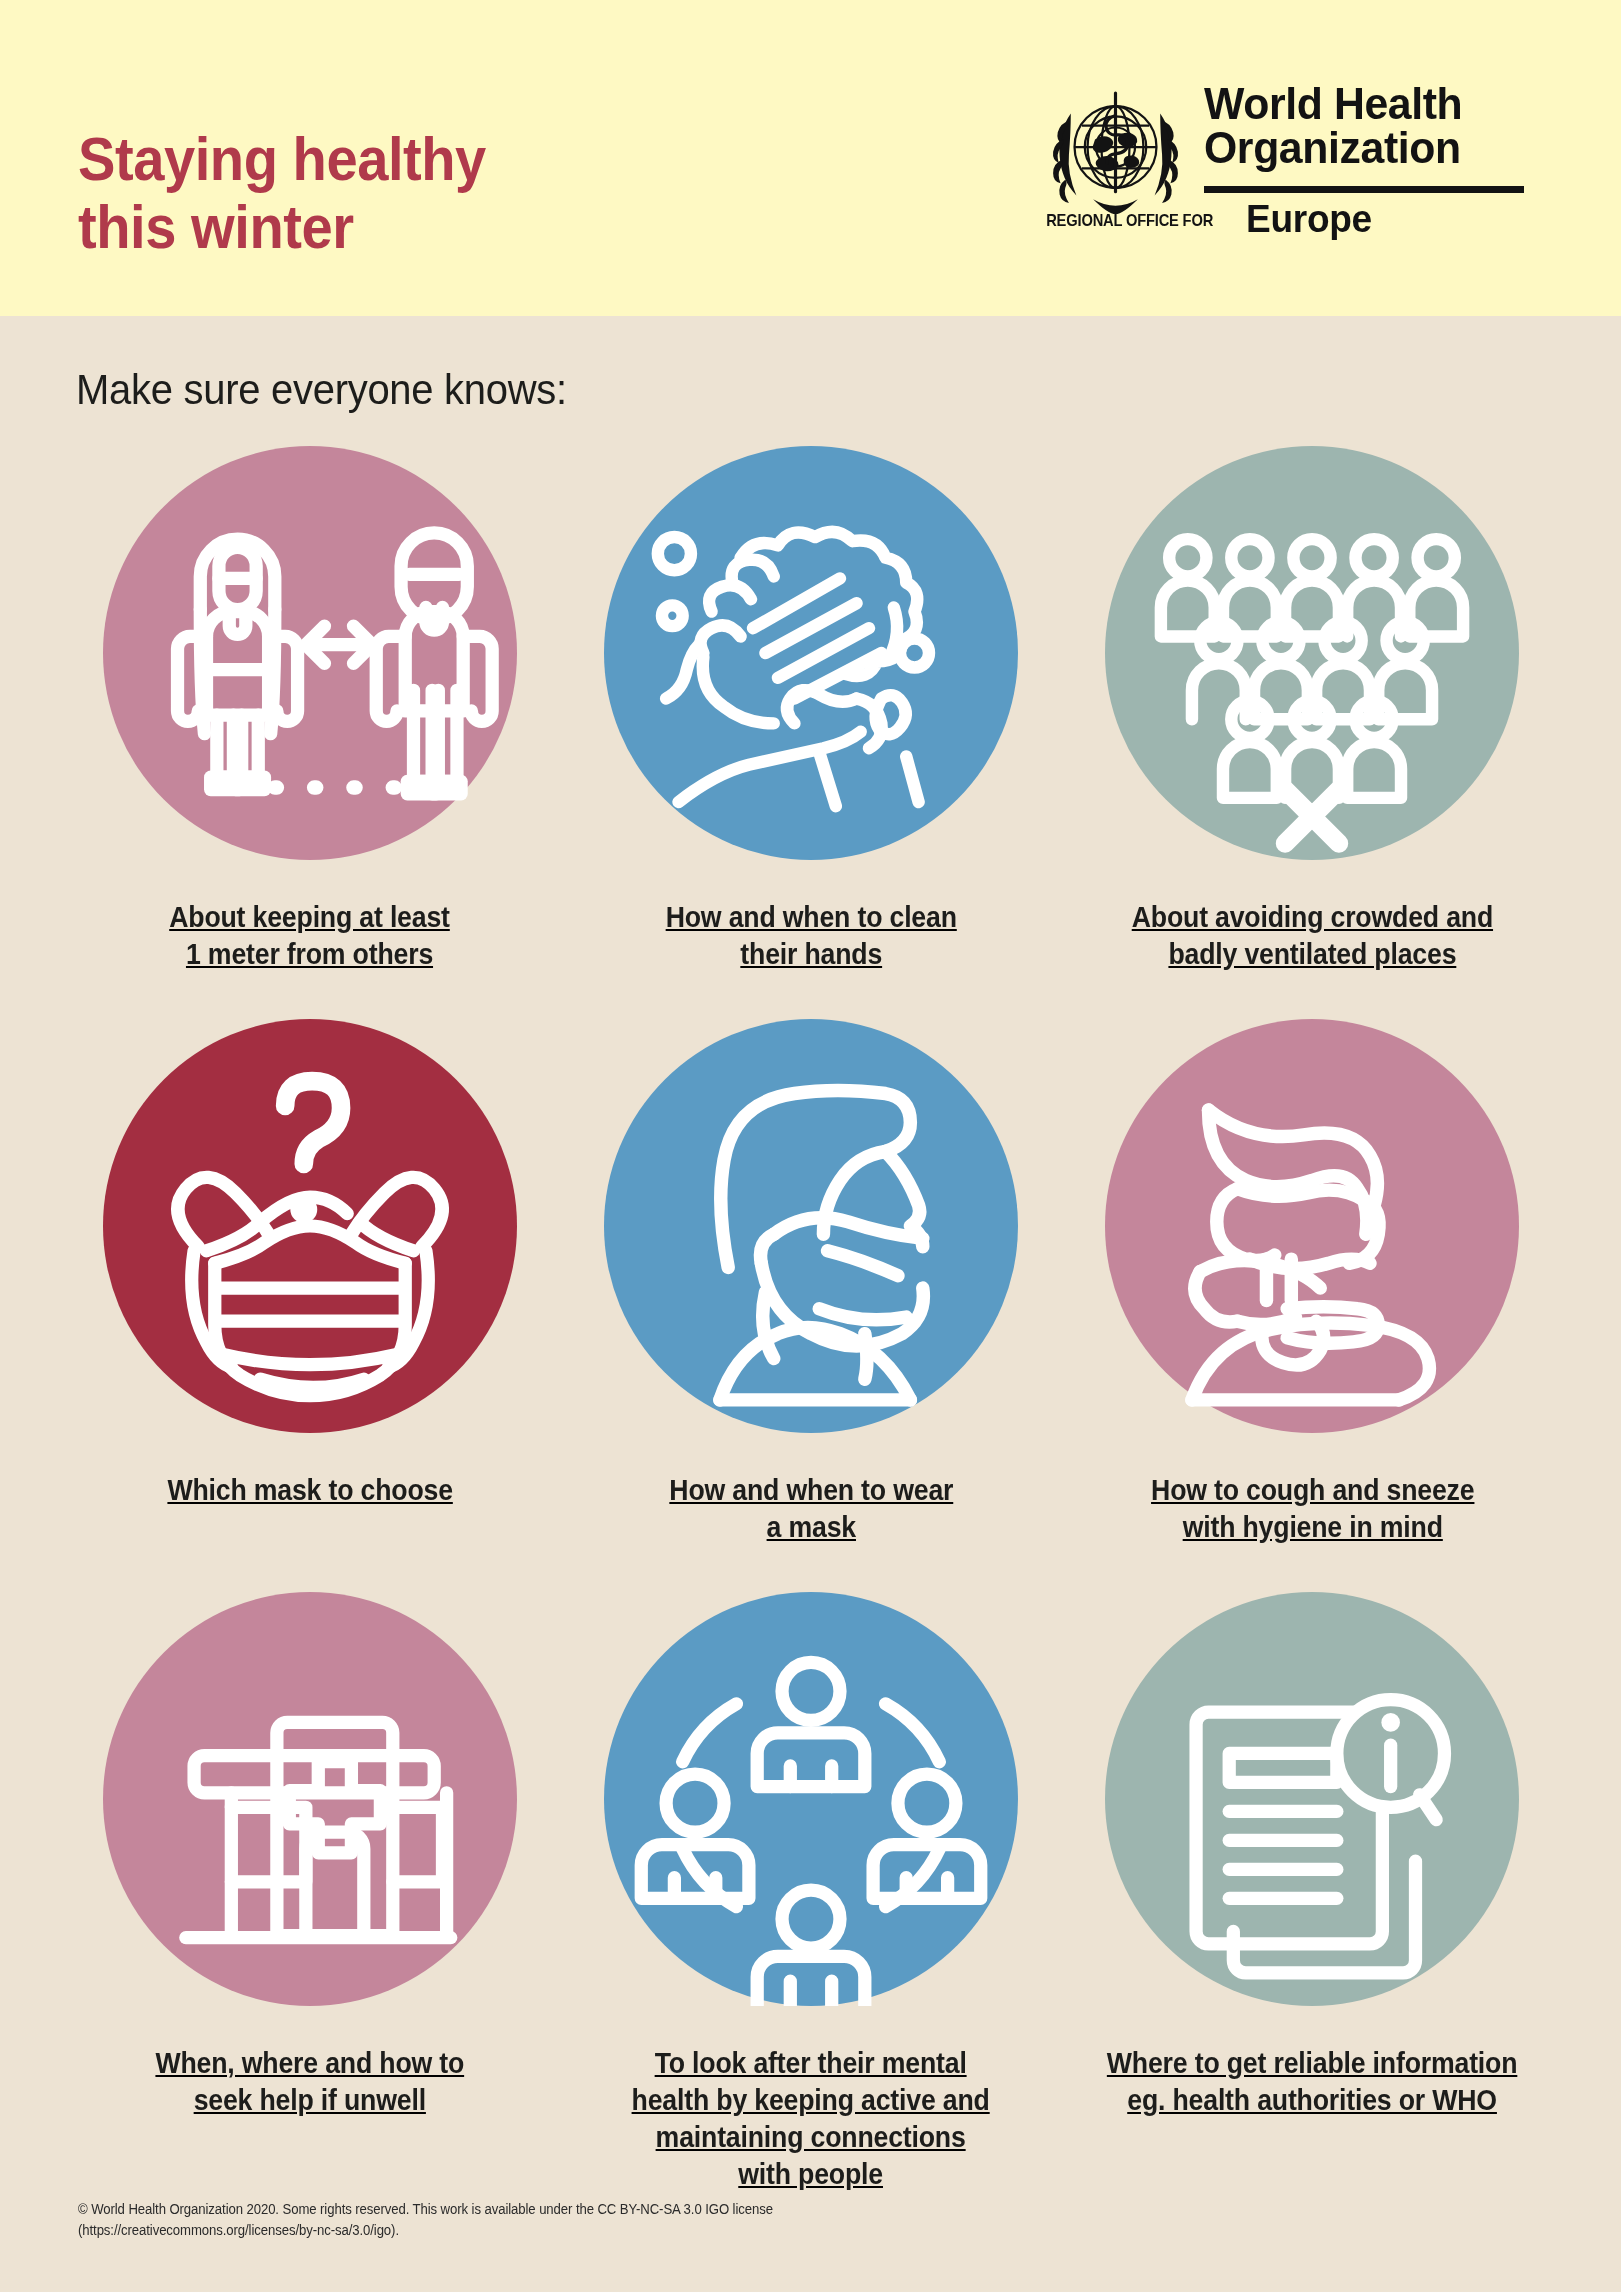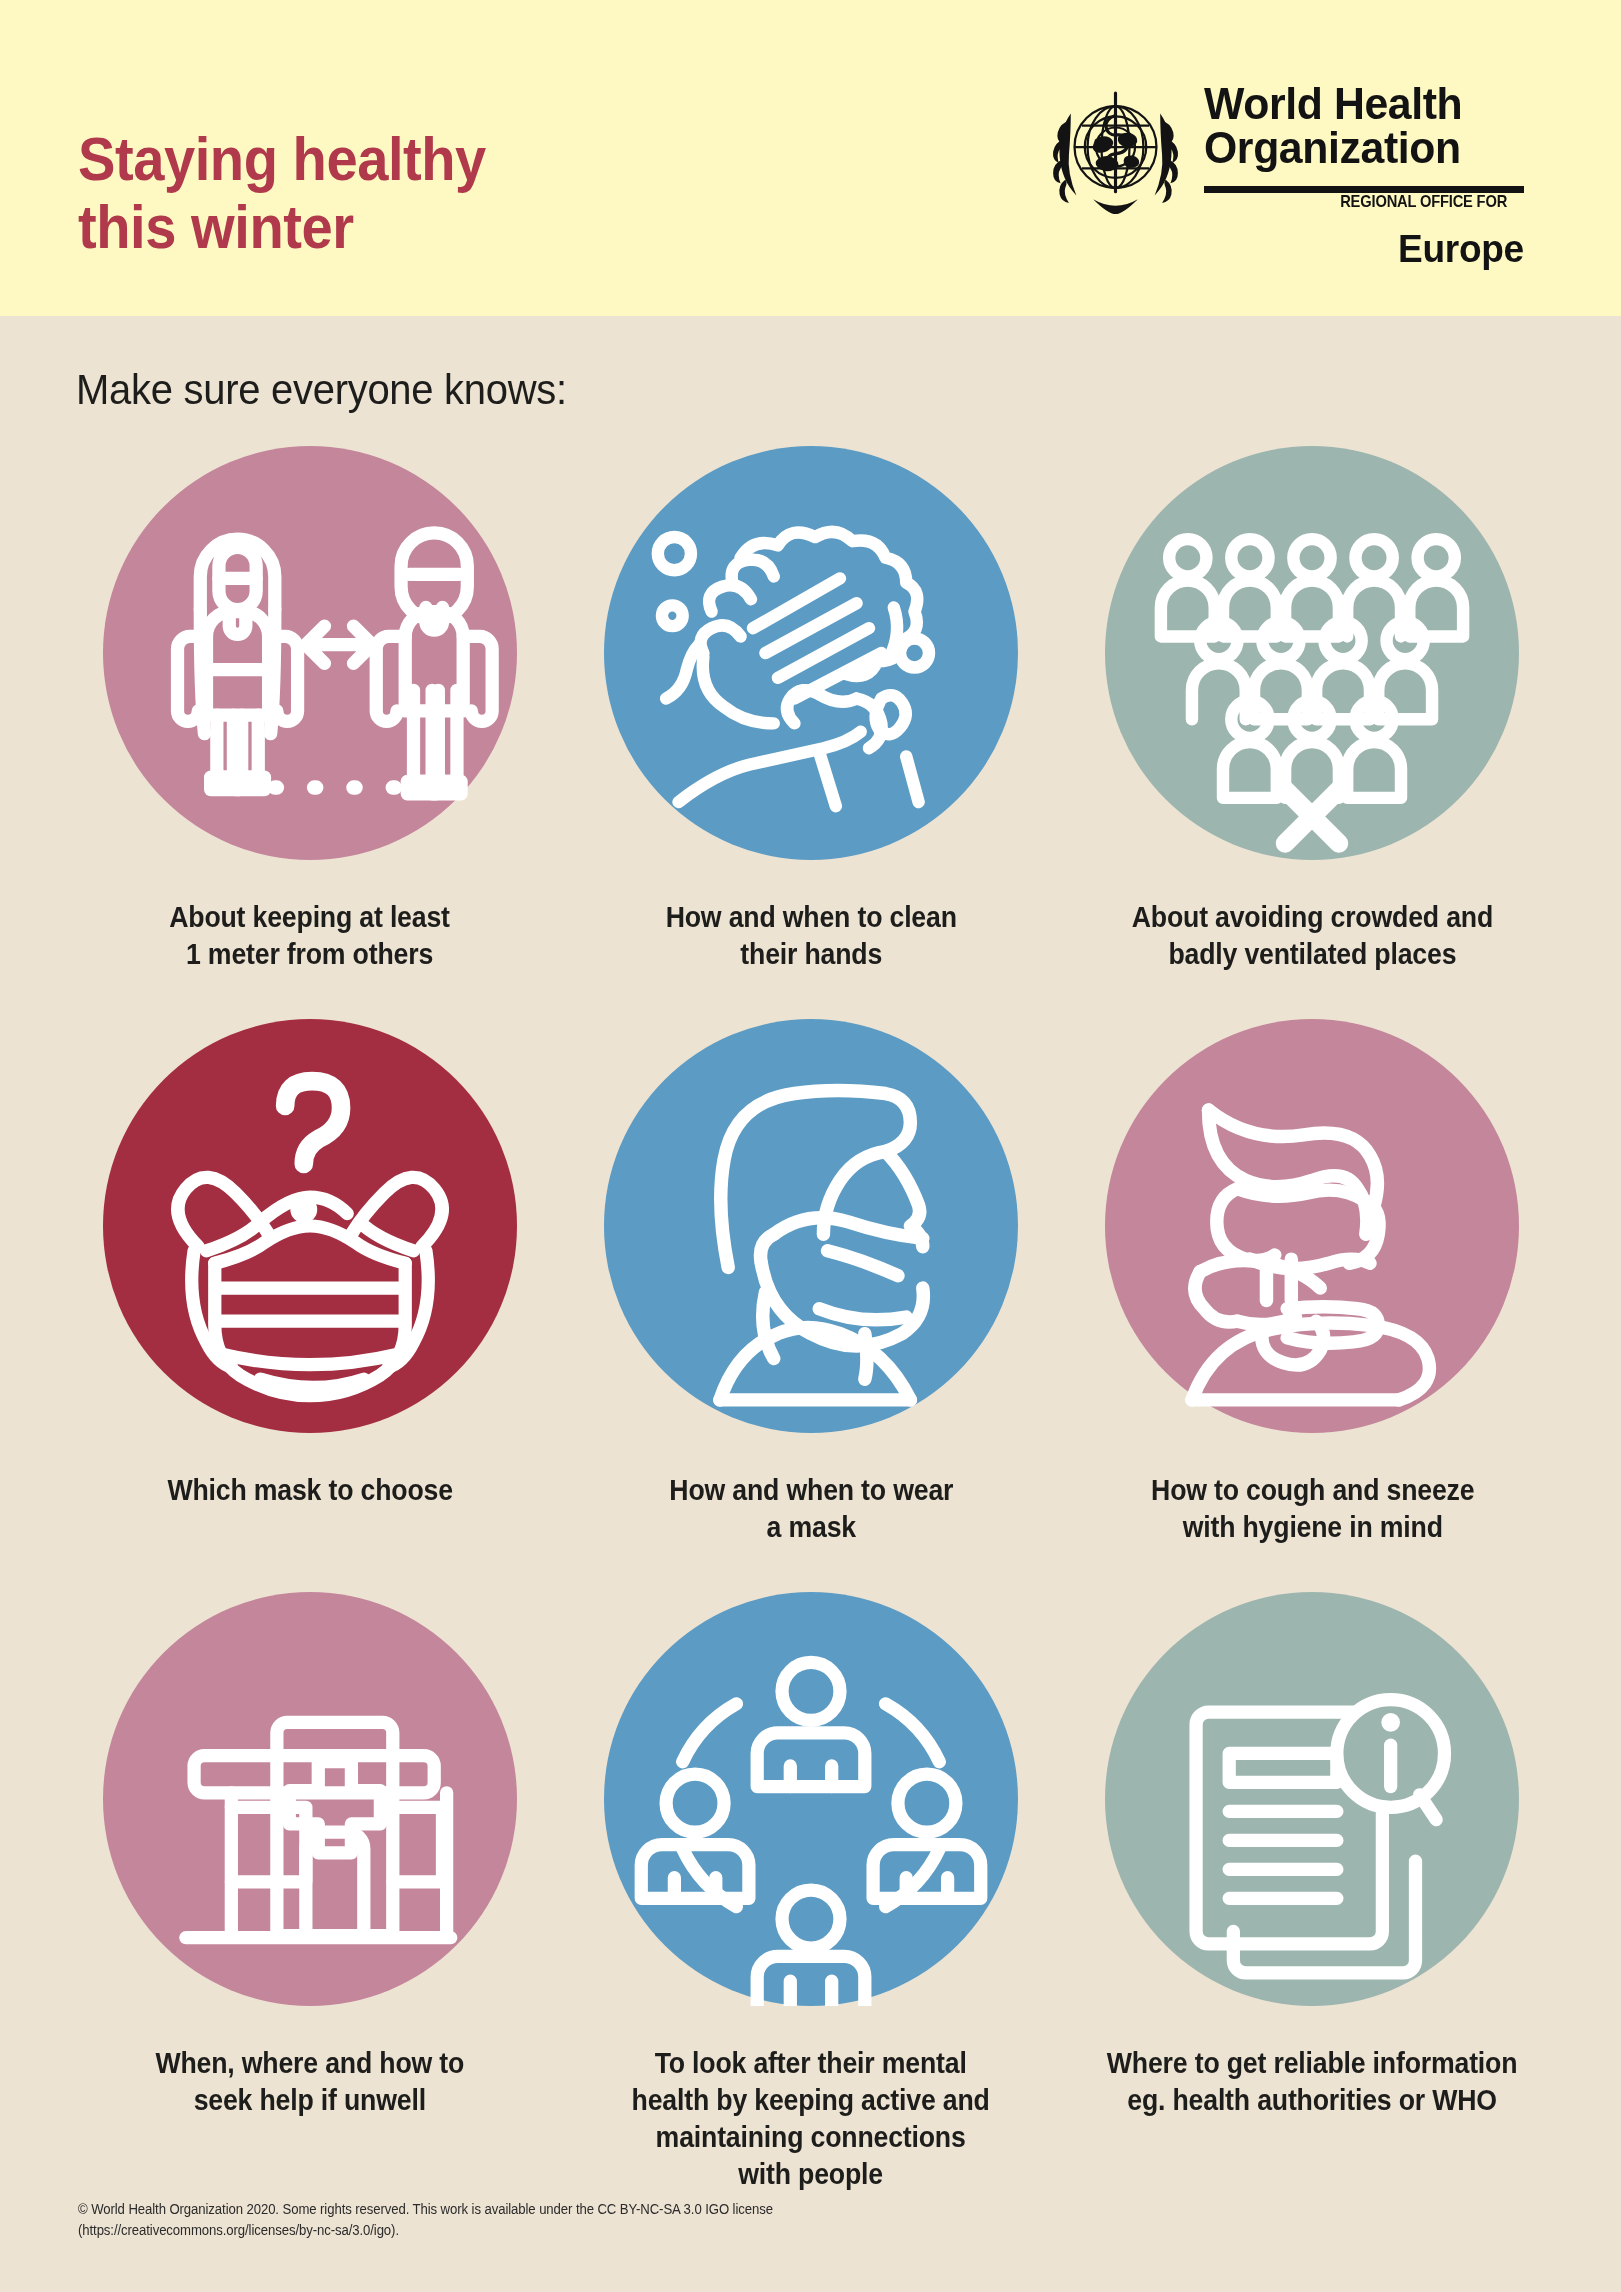--- a/index.html
+++ b/index.html
@@ -49,7 +49,7 @@
   }
   .logo-bottom {
     position:absolute; left:0; top:123px; width:490px;
-    display:flex; align-items:flex-end; gap:9.8px;flex-direction:column;
+    display:flex; align-items:flex-end; gap:9.8px;
   }
   .logo-regional {
     font-size:16.7px; font-weight:bold; color:#131313;

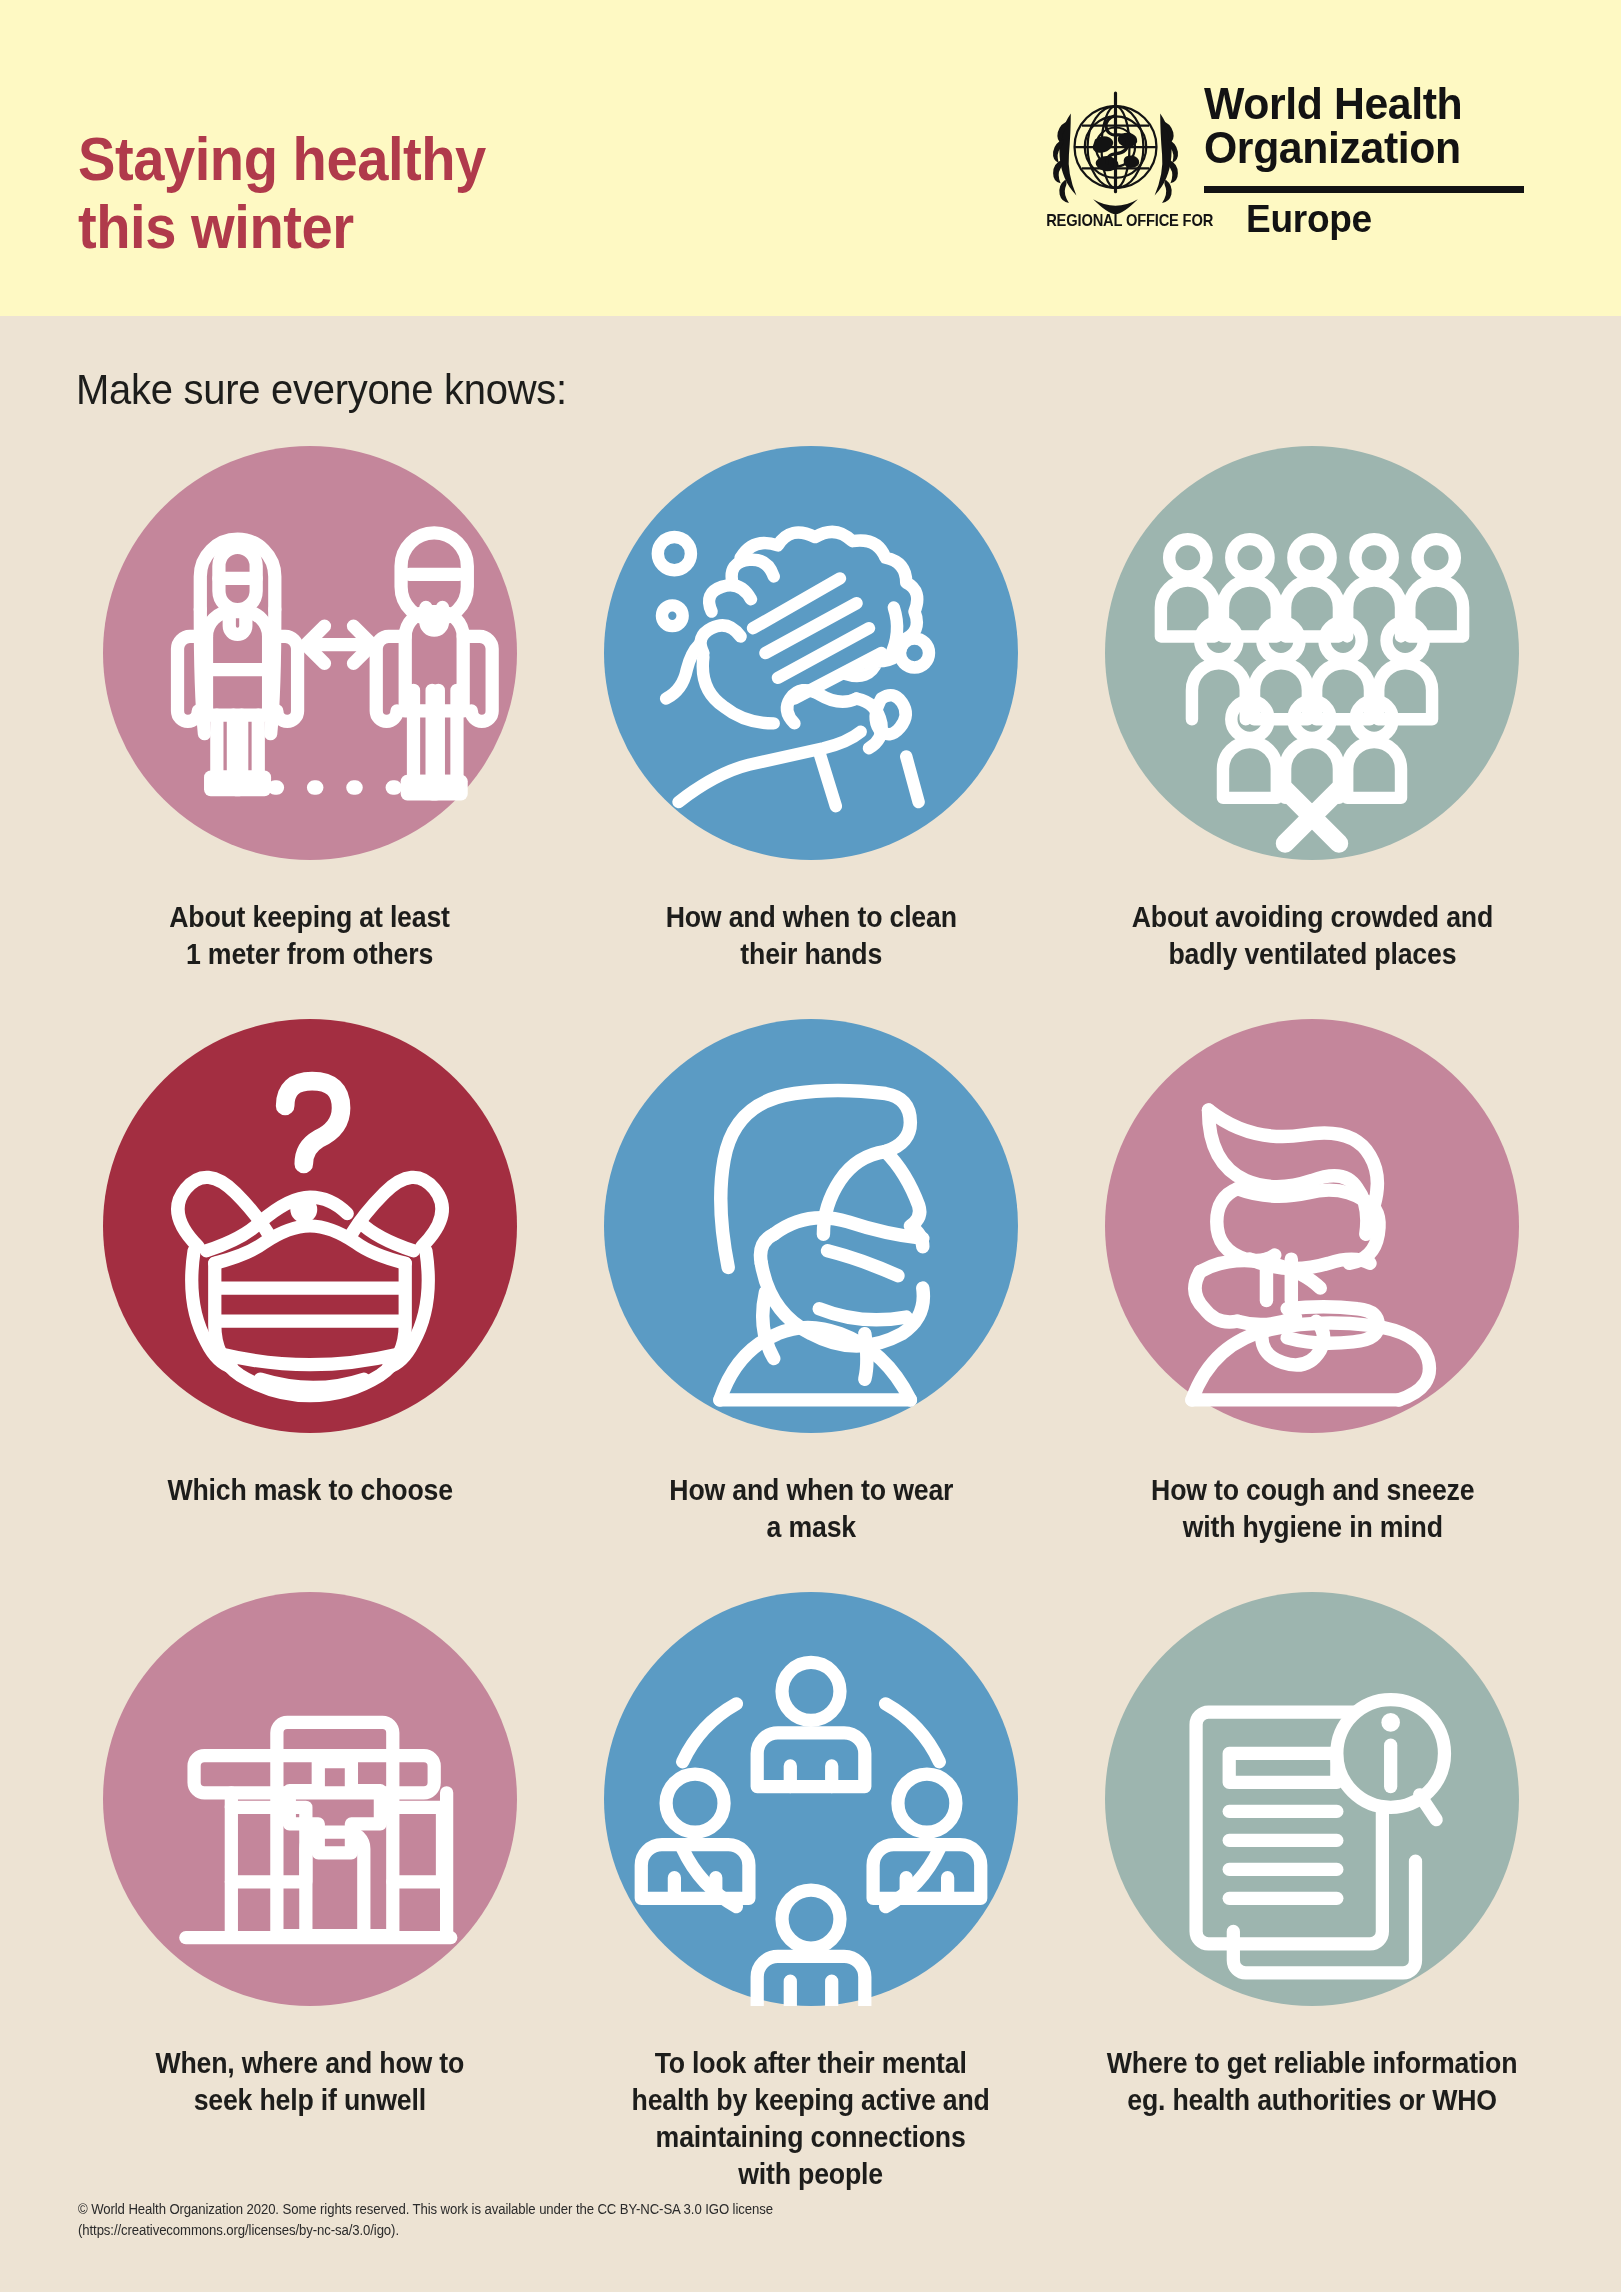--- a/index.html
+++ b/index.html
@@ -86,7 +86,7 @@
     row-gap:0px;
   }
   .cell {
-    display:flex; flex-direction:column; align-items:center;
+    display:flex; flex-direction:column; align-items:center;text-decoration:underline;
   }
   .cell-r1 { height:573px; }
   .cell-r2 { height:573px; }

